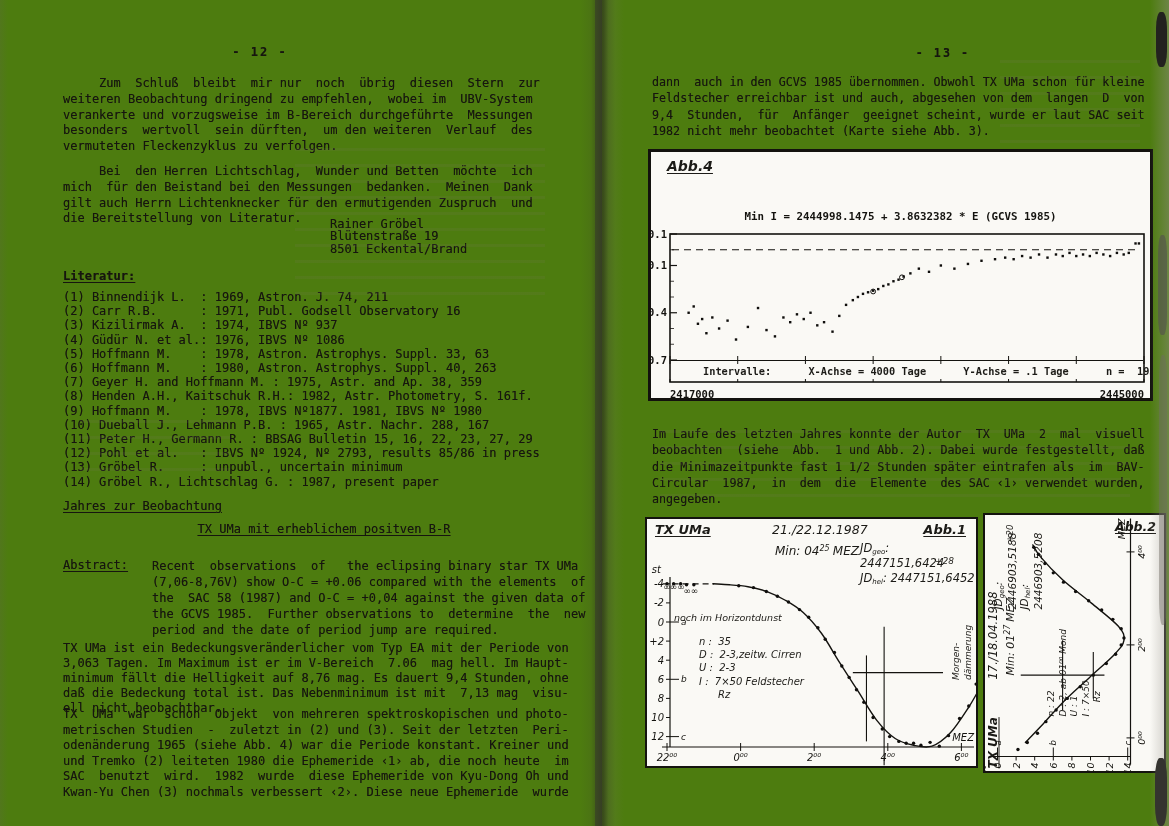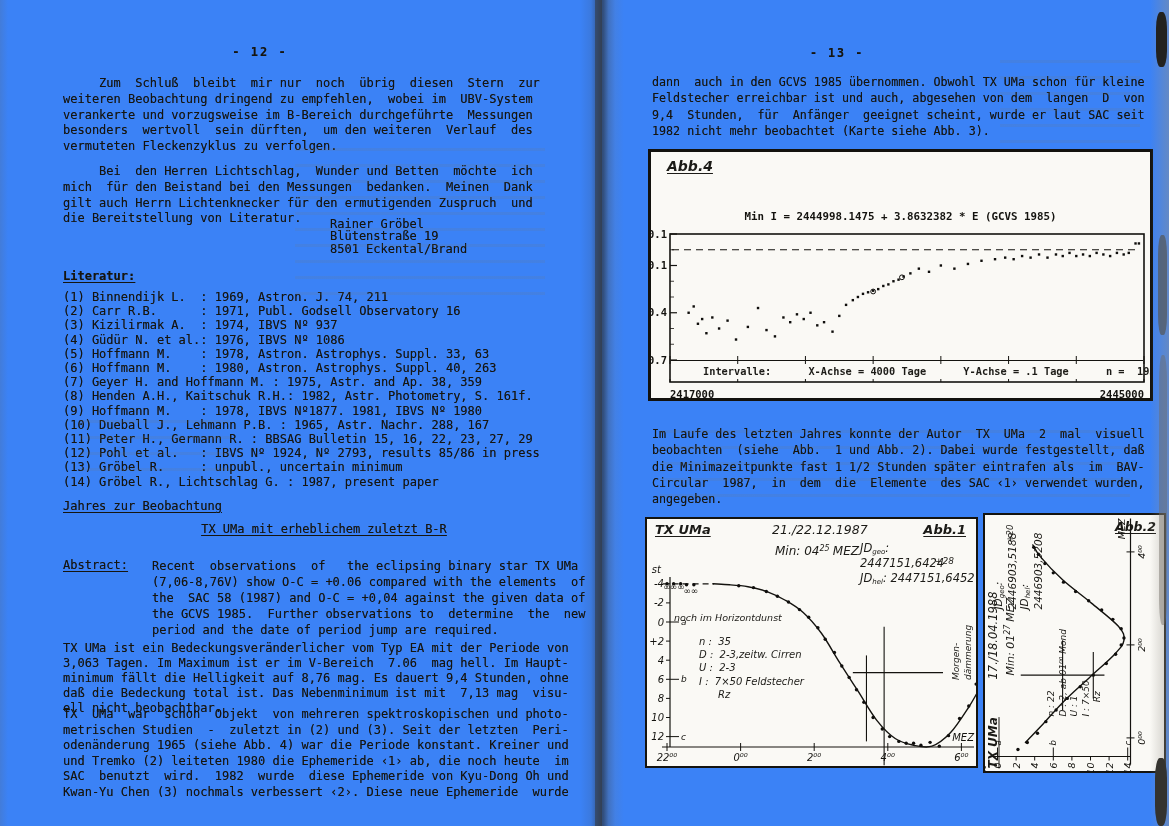--- a/index.html
+++ b/index.html
@@ -3,7 +3,7 @@
 <meta charset="utf-8">
 <style>
   html,body{margin:0;padding:0;}
-  #root{position:relative;width:1169px;height:826px;background:#3b82f6;overflow:hidden;
+  #root{position:relative;width:1169px;height:826px;background:#4d7c0f;overflow:hidden;
         font-family:"DejaVu Sans Mono","Liberation Mono",monospace;color:#1c1b17;}
   .abs{position:absolute;}
   .txt{position:absolute;white-space:pre;font-size:12px;line-height:15.8px;color:#16150f;

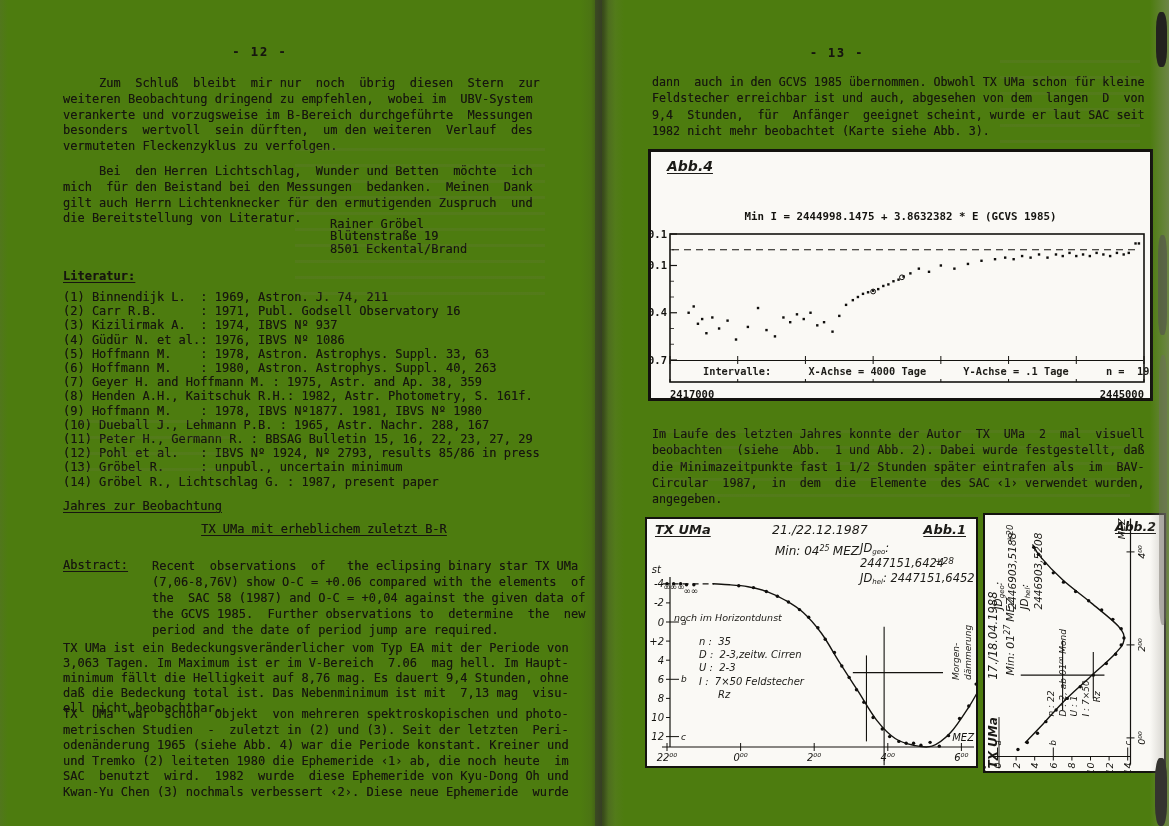--- a/index.html
+++ b/index.html
@@ -92,7 +92,7 @@
   </div>
 
   <div class="abs" style="left:600px;top:0;width:569px;height:826px;">
-    <div class="rtxt" style="left:210px;top:45px;width: 160px;text-align:left;font-weight:bold;letter-spacing:2px;">- 13 -</div>
+    <div class="rtxt" style="left:210px;top:45px;width: 160px;text-align:right;font-weight:bold;letter-spacing:2px;">- 13 -</div>
 
     <div class="rtxt" style="left:52px;top:74px;">dann  auch in den GCVS 1985 übernommen. Obwohl TX UMa schon für kleine
 Feldstecher erreichbar ist und auch, abgesehen von dem  langen  D  von

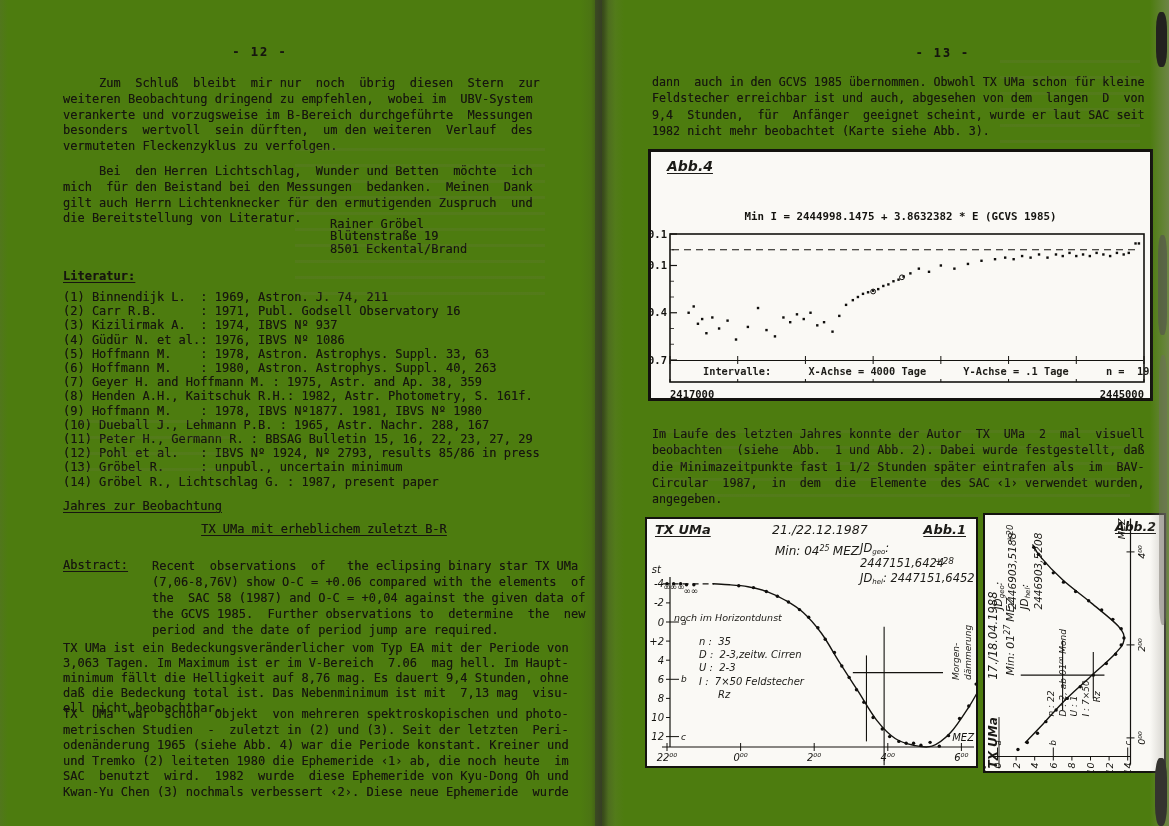--- a/index.html
+++ b/index.html
@@ -65,7 +65,7 @@
 
     <div class="txt u" style="left:63px;top:499px;">Jahres zur Beobachtung</div>
 
-    <div class="txt u" style="left:63px;top:522px;width:522px;text-align:center;">TX UMa mit erheblichem zuletzt B-R</div>
+    <div class="txt u" style="left:63px;top:522px;width:522px;text-align:center;">TX UMa mit erheblichem positven B-R</div>
 
     <div class="txt u" style="left:63px;top:558px;">Abstract:</div>
     <div class="txt" style="left:152px;top:558px;line-height:16px;">Recent  observations  of   the eclipsing binary star TX UMa

